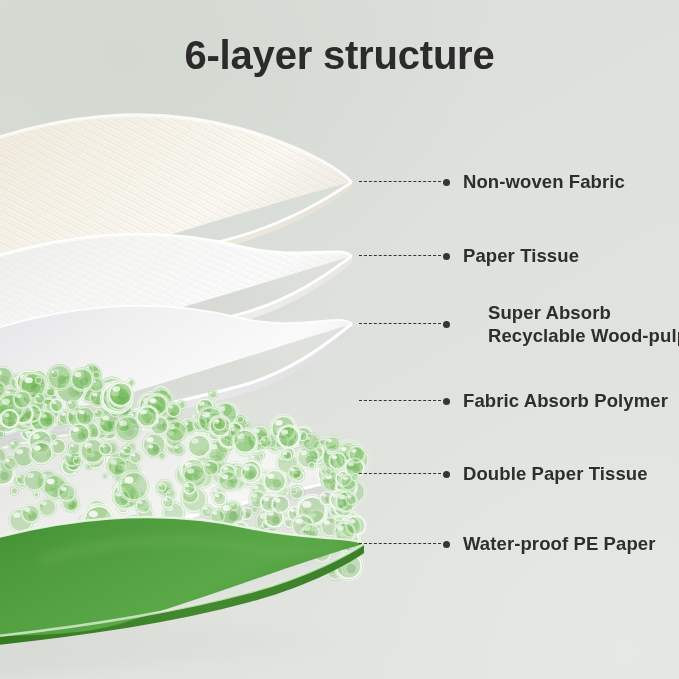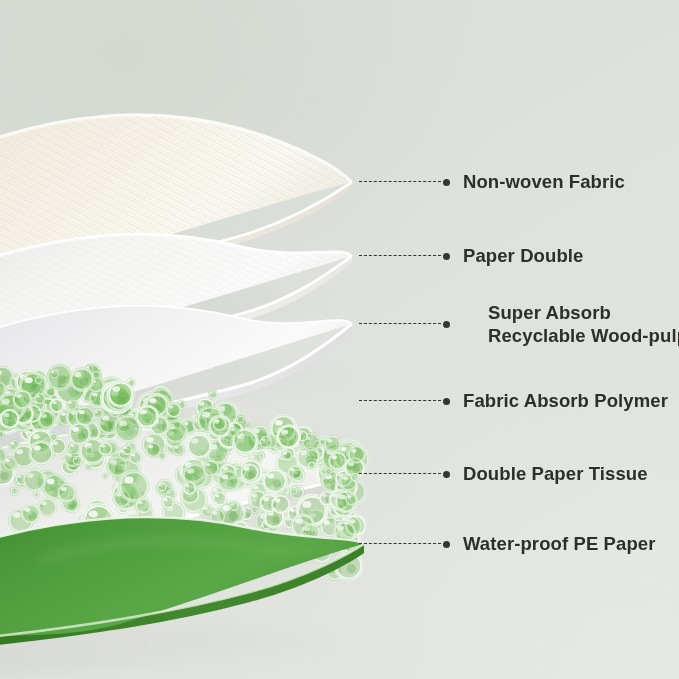--- a/index.html
+++ b/index.html
@@ -109,6 +109,7 @@
 
 <div id="scene">
 
+  <div id="title">6-layer structure</div>
 
   <div id="illustration">
     <svg viewBox="0 0 679 679" xmlns="http://www.w3.org/2000/svg">

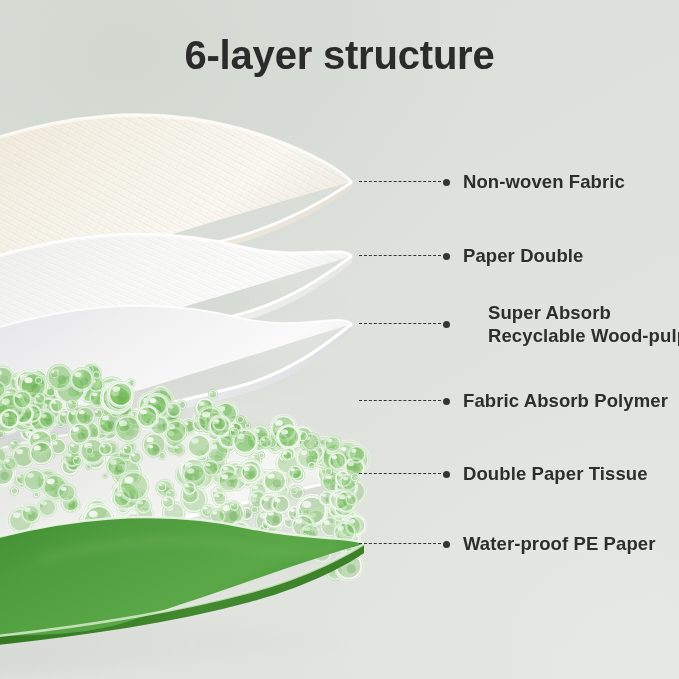--- a/index.html
+++ b/index.html
@@ -2937,7 +2937,7 @@
       <div class="callout" style="top: 256px;">
         <div class="leader"></div>
         <div class="dot"></div>
-        <div class="callout-label single">Paper Double</div>
+        <div class="callout-label single">Paper Tissue</div>
       </div>
       <div class="callout" style="top: 324px;">
         <div class="leader"></div>

